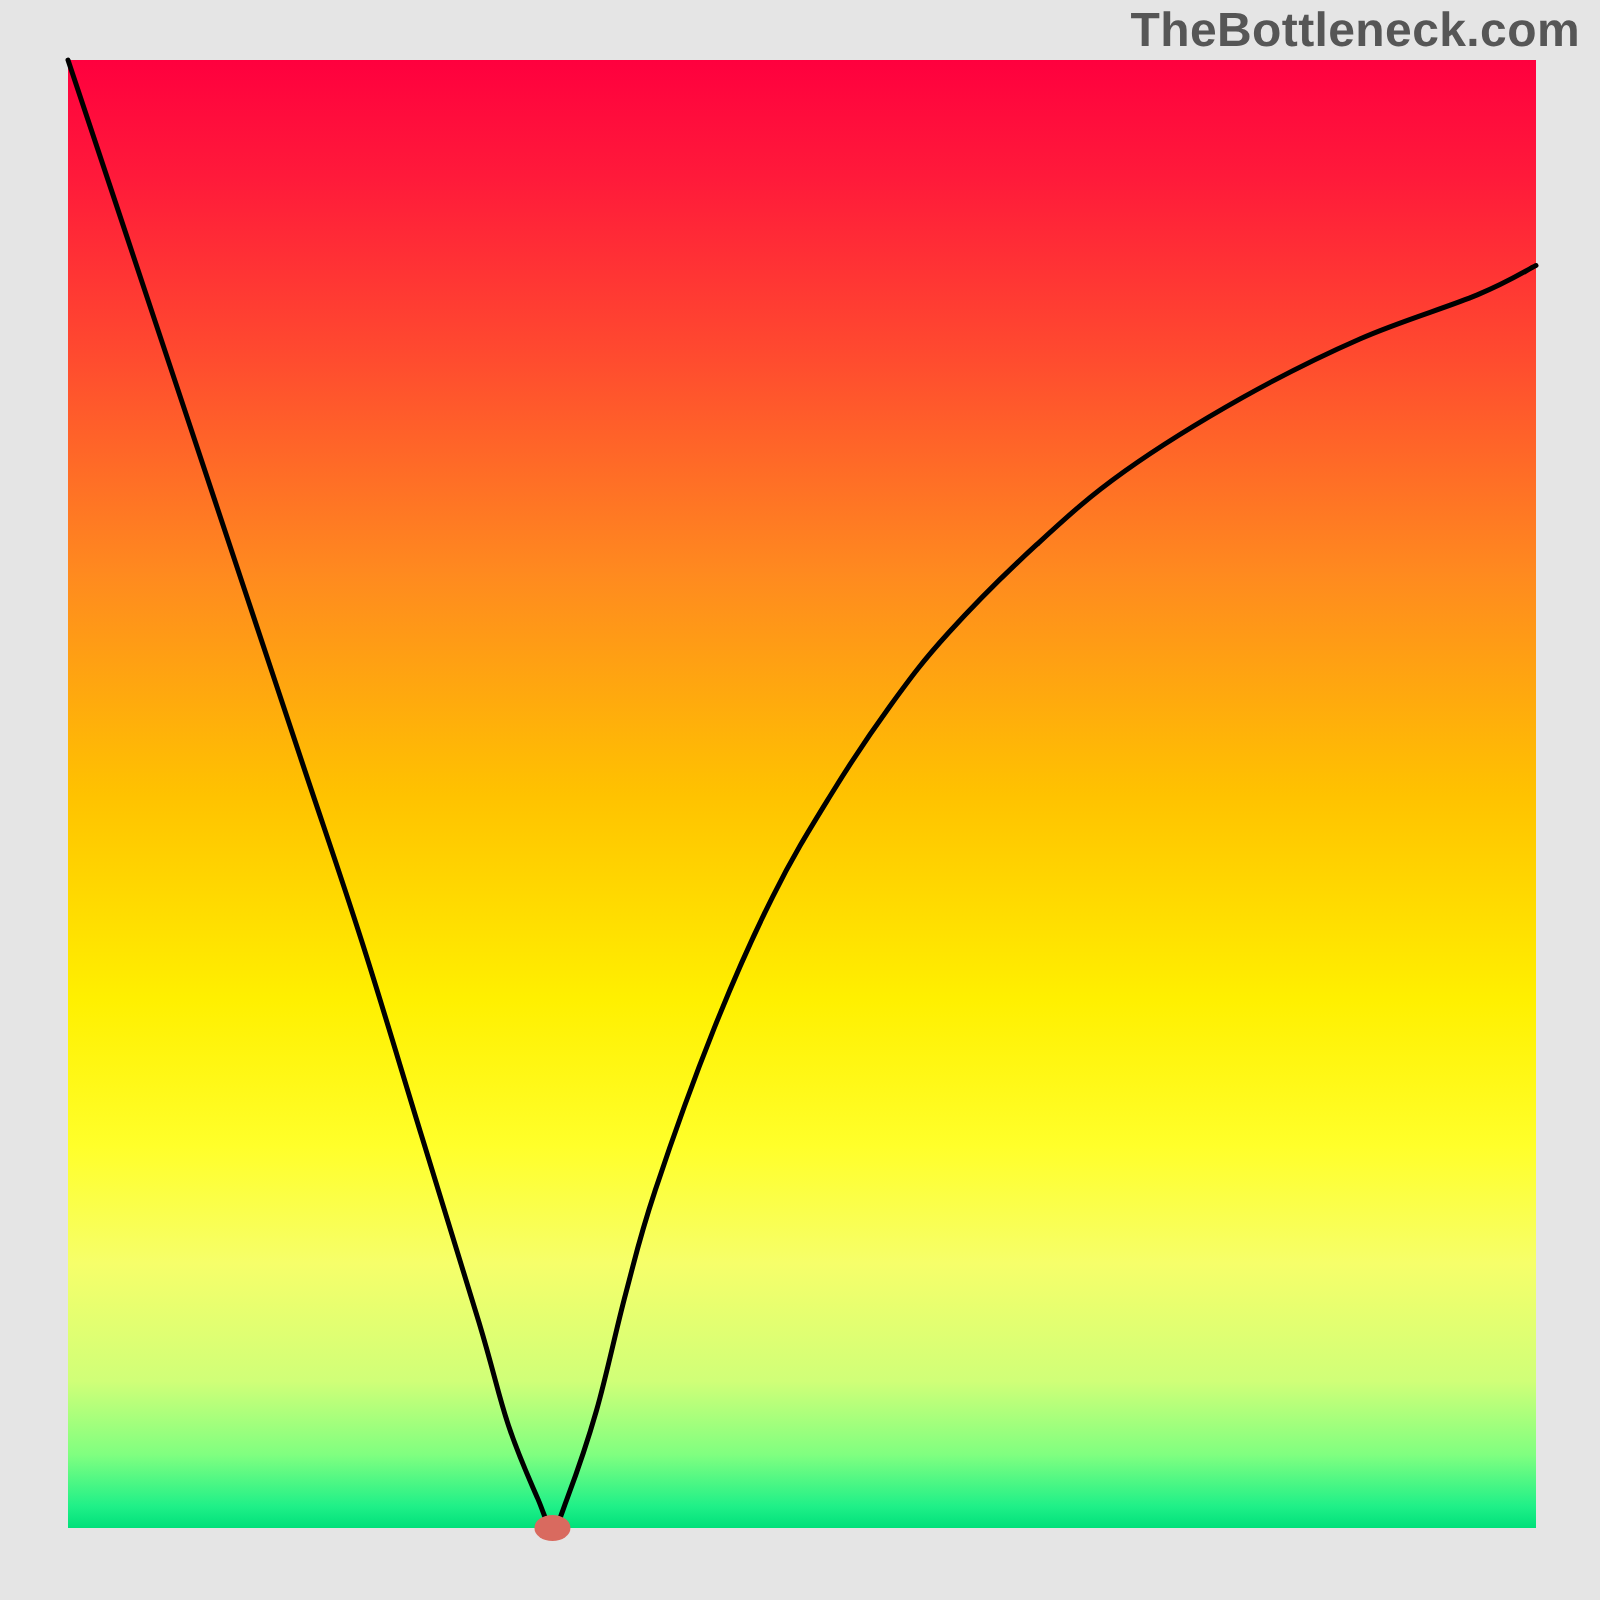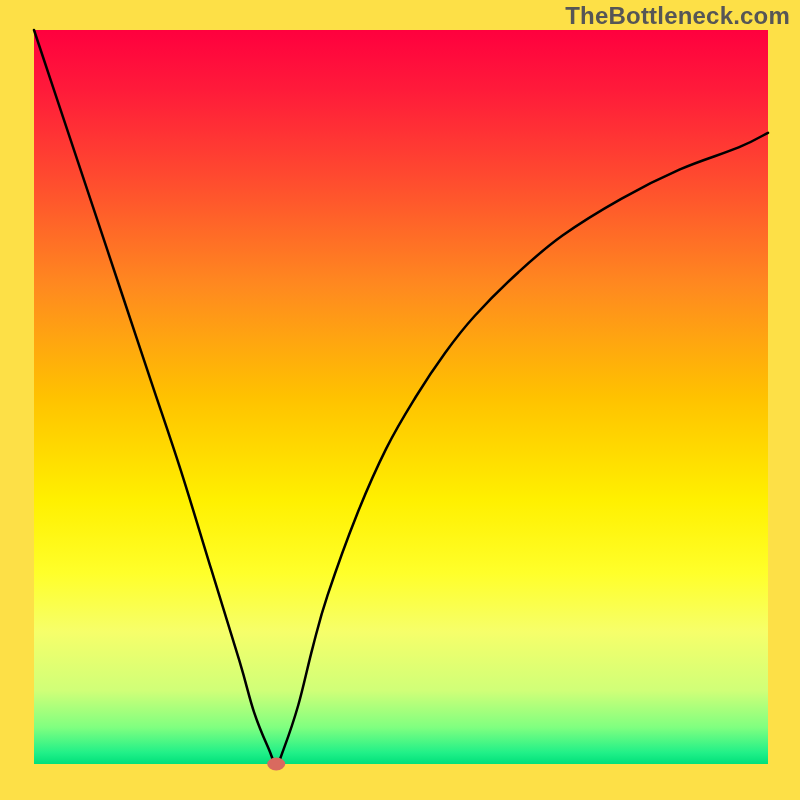--- a/index.html
+++ b/index.html
@@ -14,7 +14,7 @@
     position: relative;
     width: 800px;
     height: 800px;
-    background: #fde047;
+    background: #e5e5e5;
   }
   .watermark {
     position: absolute;

